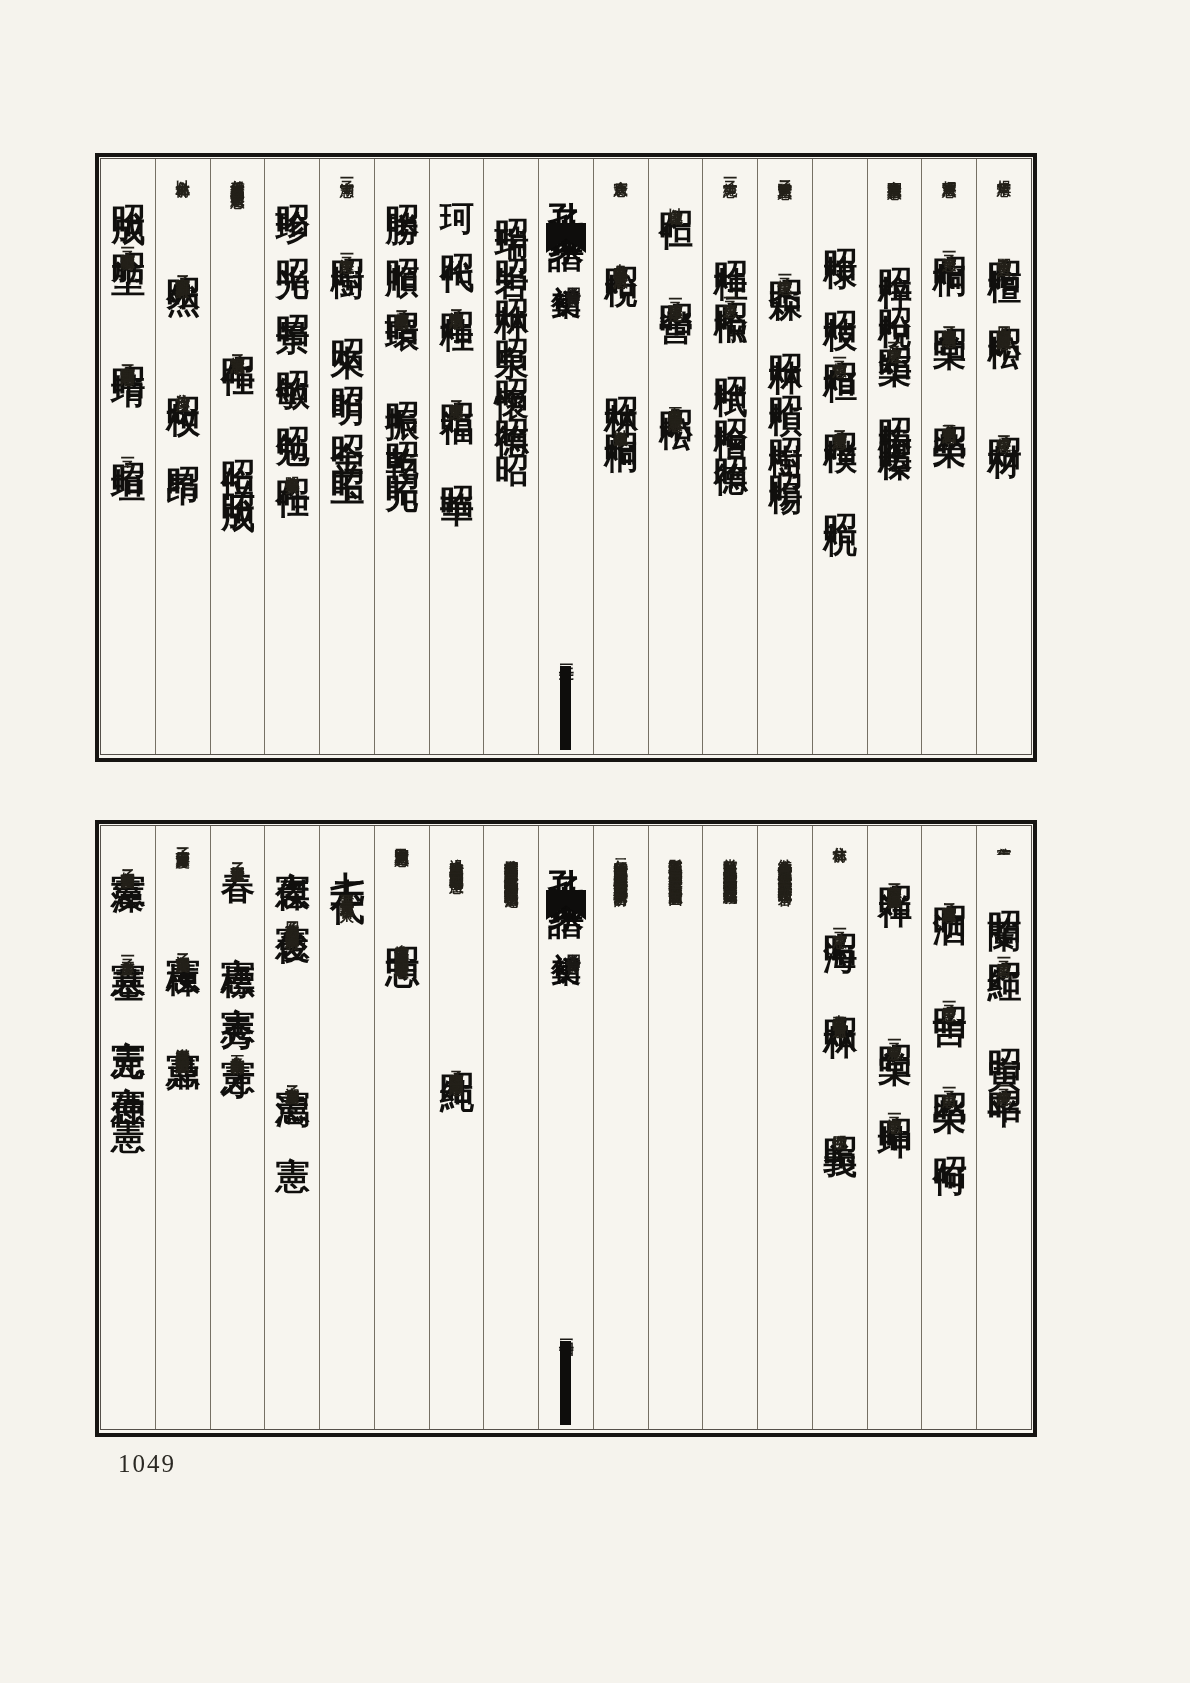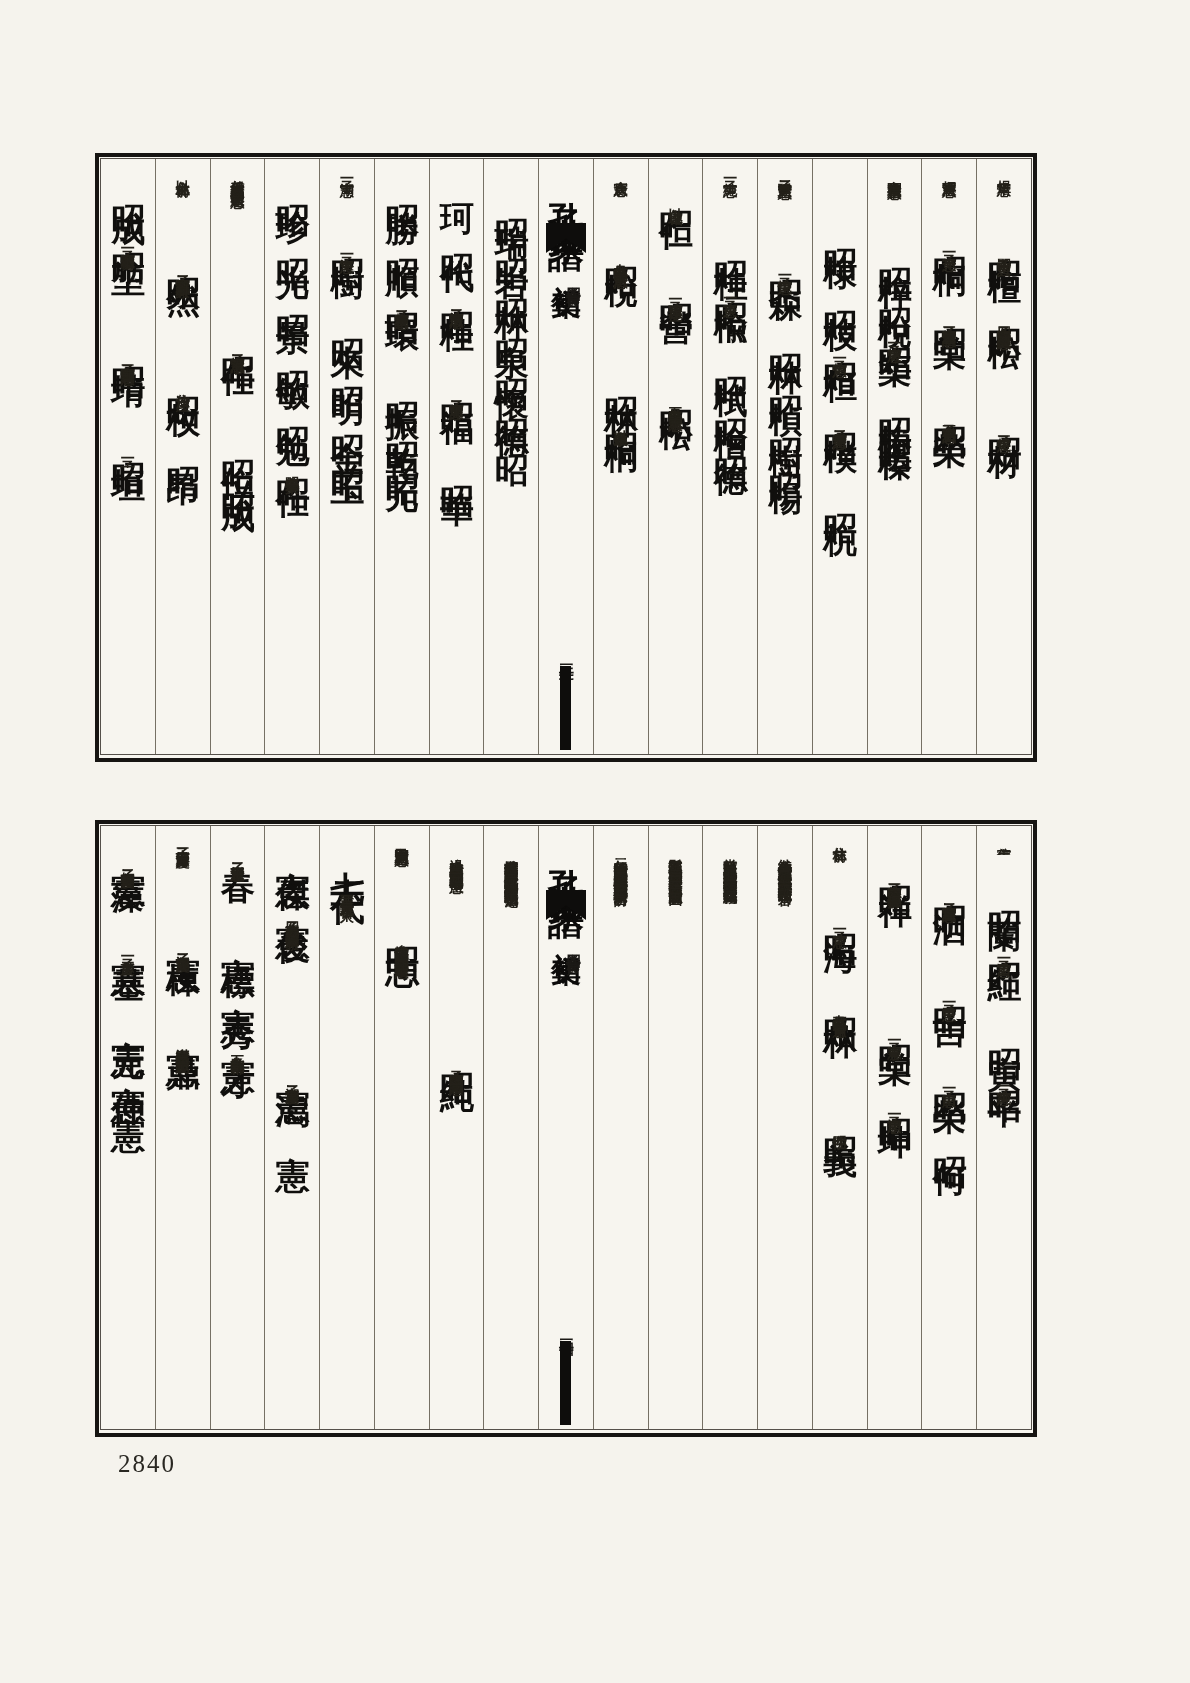--- a/index.html
+++ b/index.html
@@ -480,6 +480,6 @@
   </div>
 </div>
 
-<div id="page-number">2840</div>
+<div id="page-number">1049</div>
 
 </body></html>

